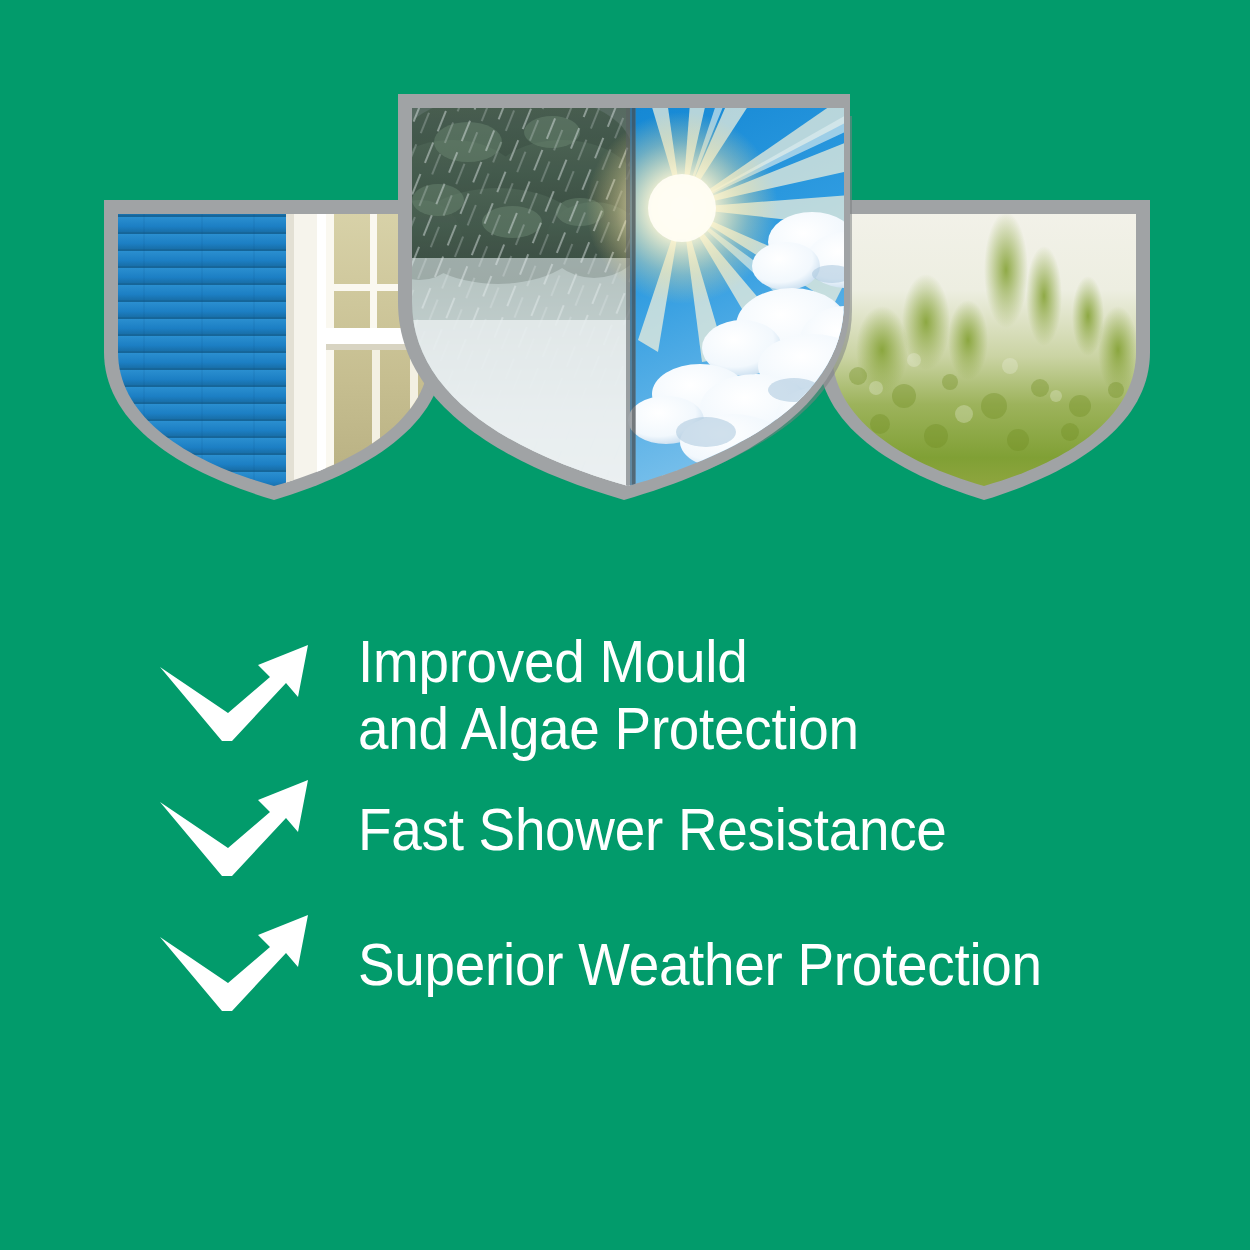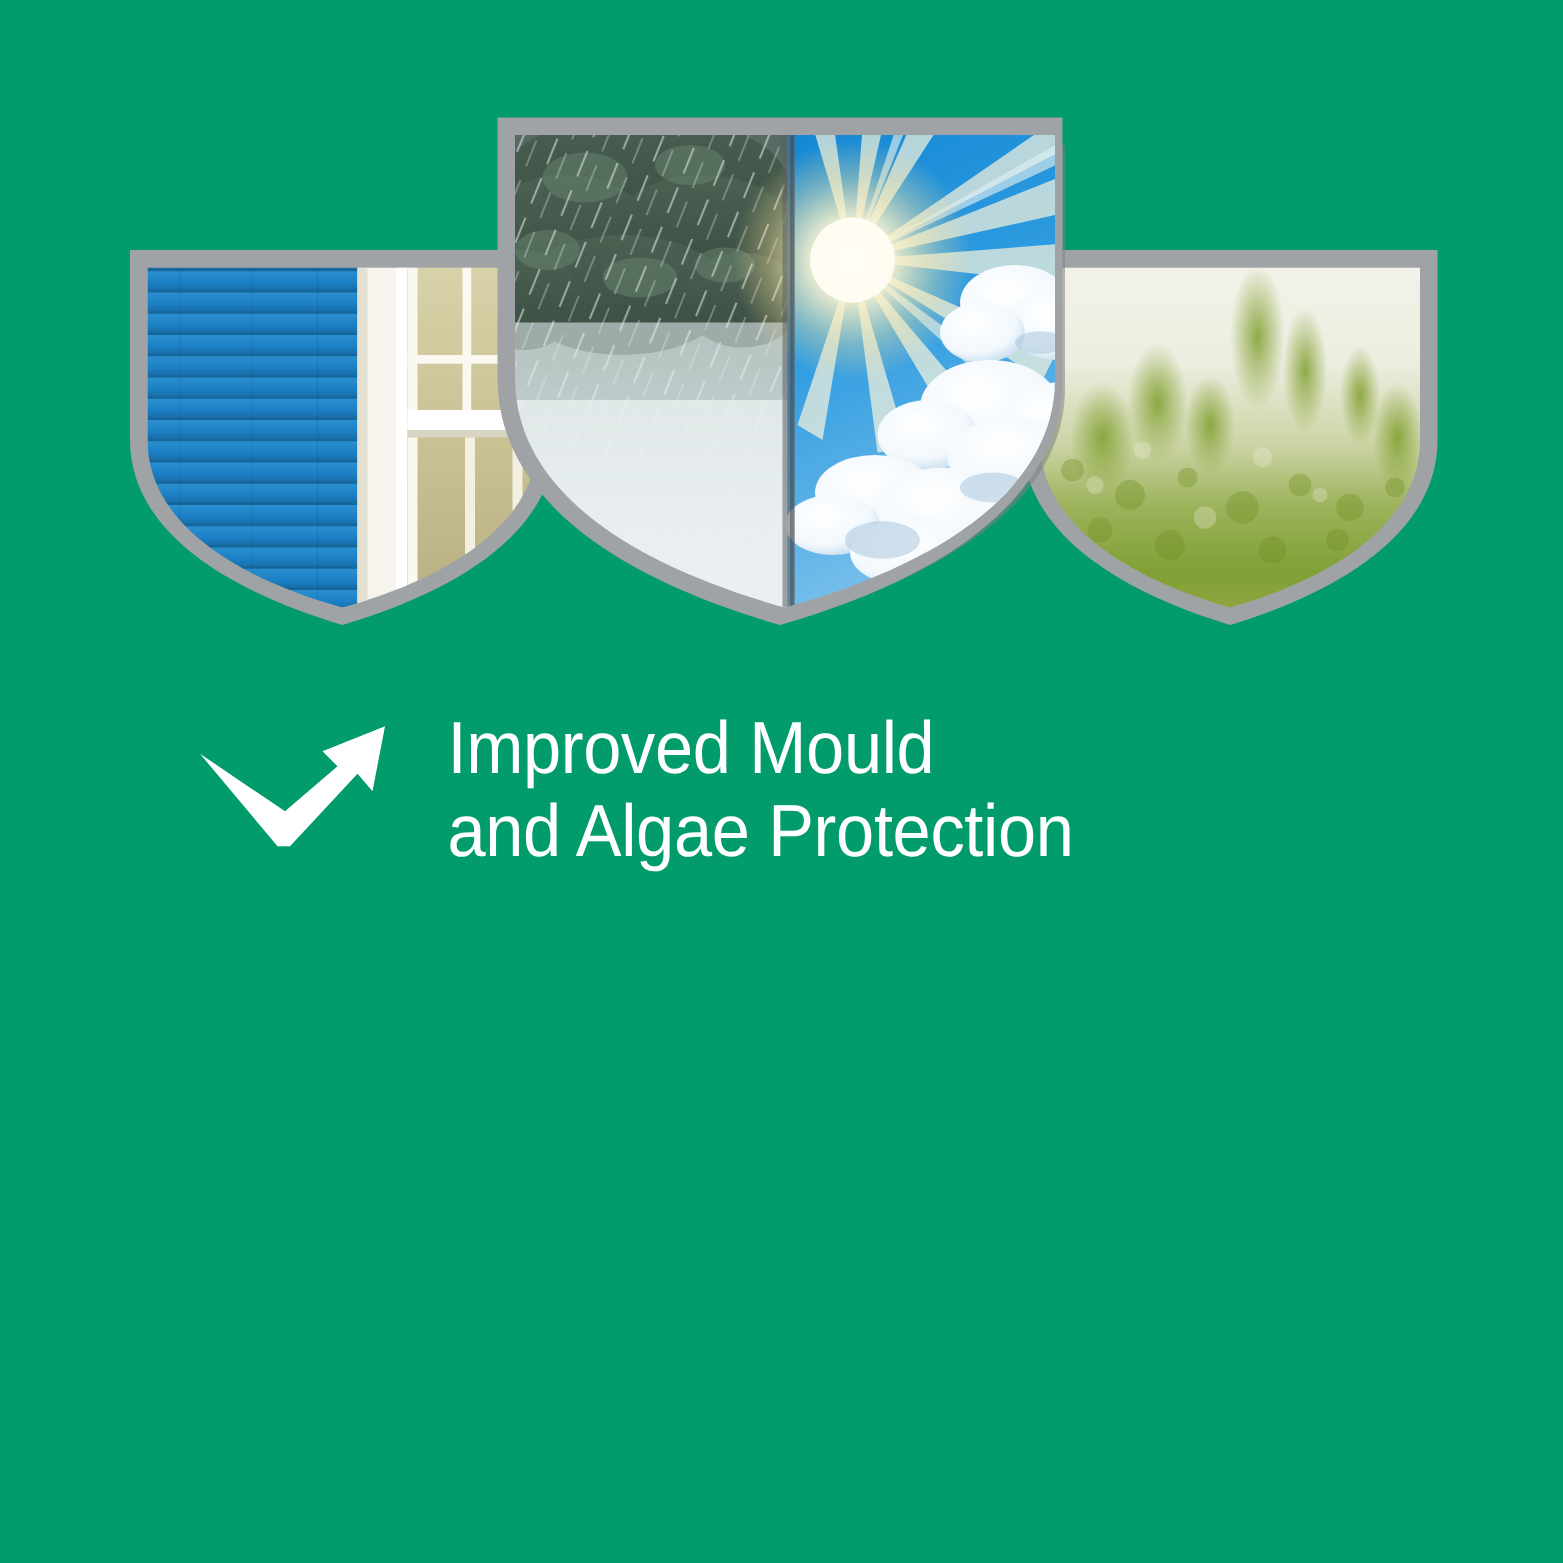--- a/index.html
+++ b/index.html
@@ -43,7 +43,7 @@
   #feature-list {
     position: absolute;
     left: 0;
-    top: 564px;
+    top: 628px;
     width: 1250px;
   }
 

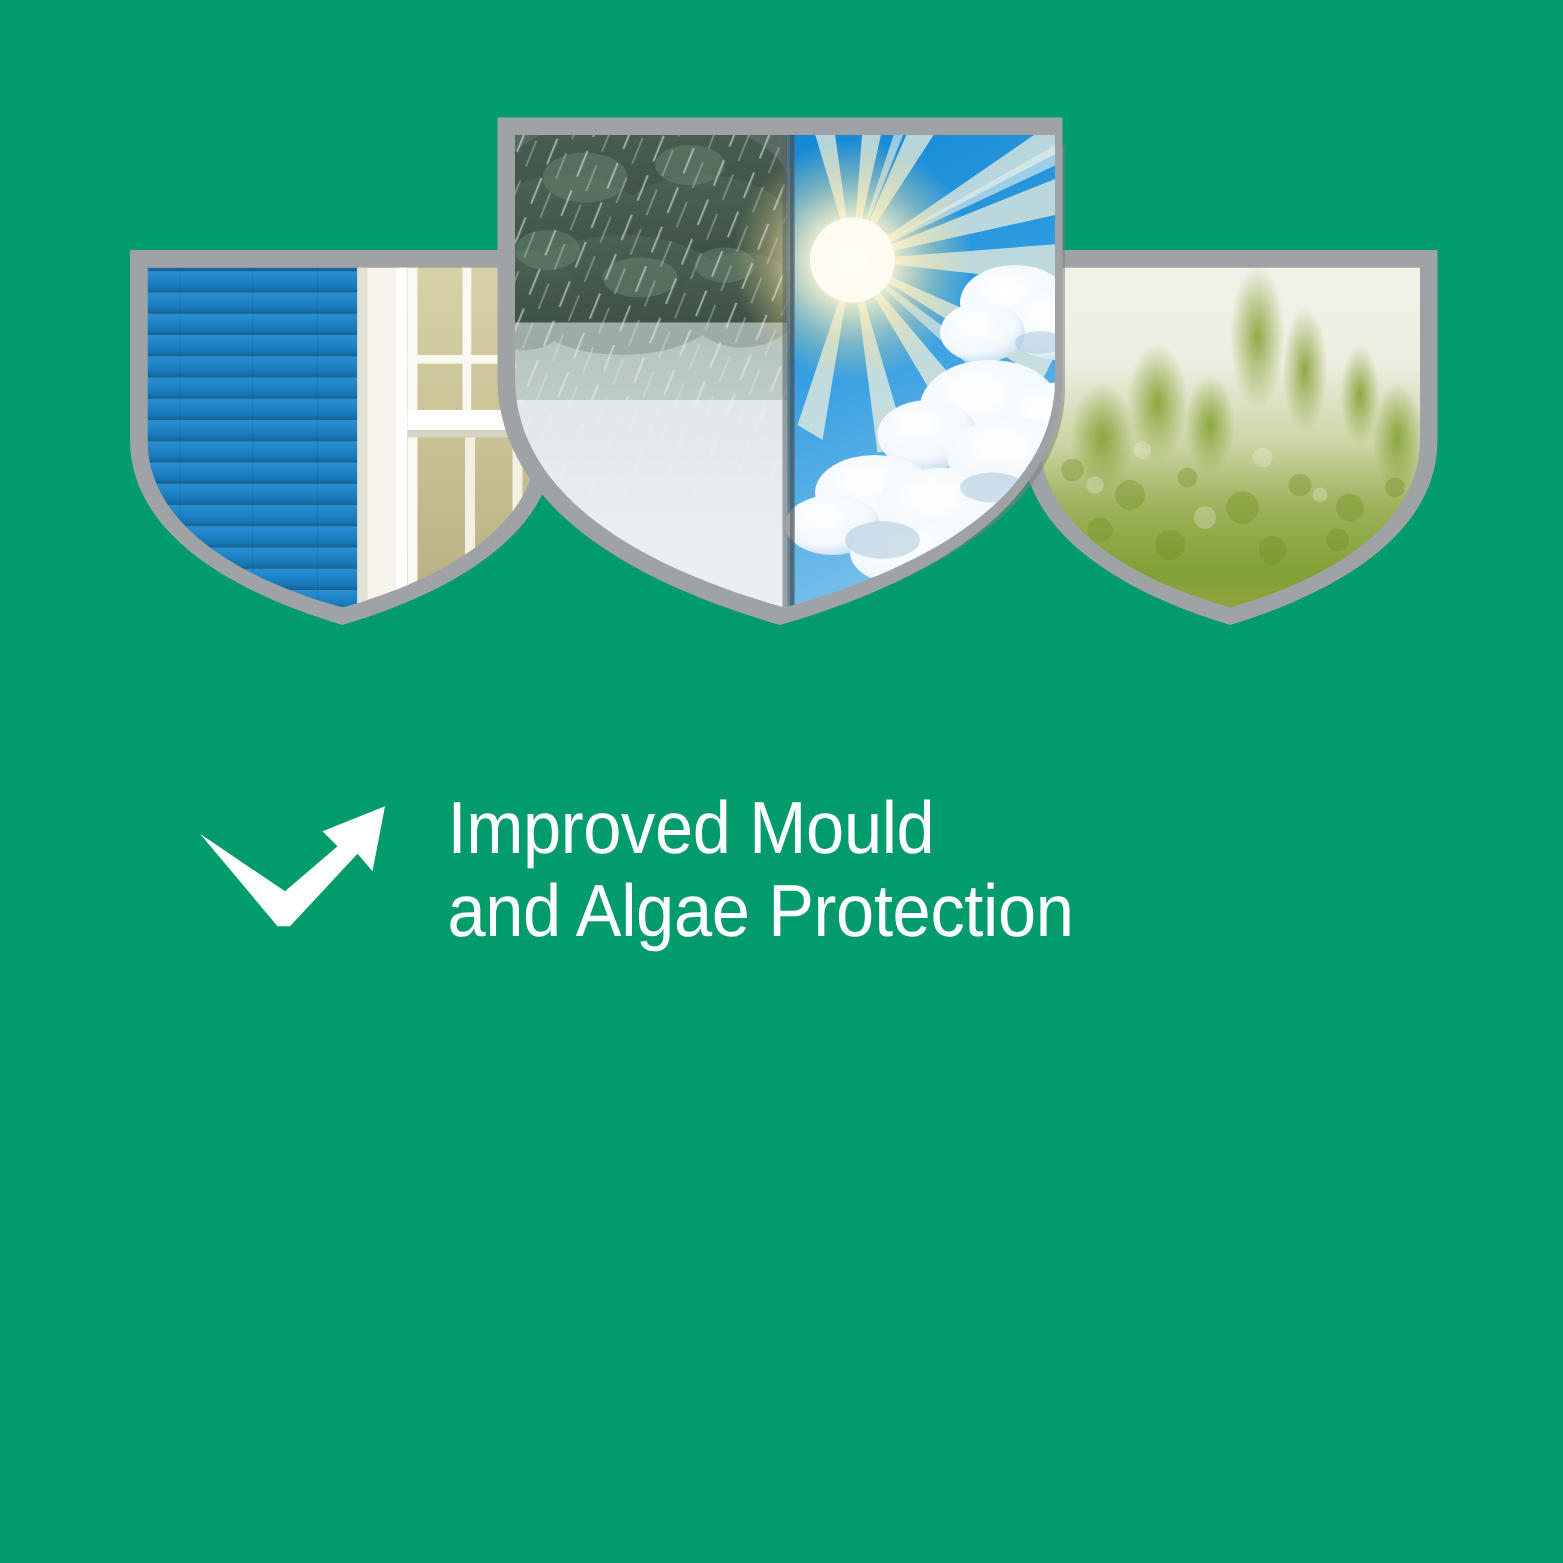--- a/index.html
+++ b/index.html
@@ -360,6 +360,14 @@
 and Algae Protection</span>
     </div>
 
+    <div class="feature-row">
+      <span class="check-wrap">
+        <svg width="170" height="110" viewBox="0 0 170 110" aria-hidden="true">
+          <path d="M2 26 L64 100 L74 100 L128 42 L140 56 L150 4 L100 24 L112 36 L70 72 Z" fill="#FFFFFF"></path>
+        </svg>
+      </span>
+      <span class="feature-label">Fast Shower Resistance</span>
+    </div>
 
 
 

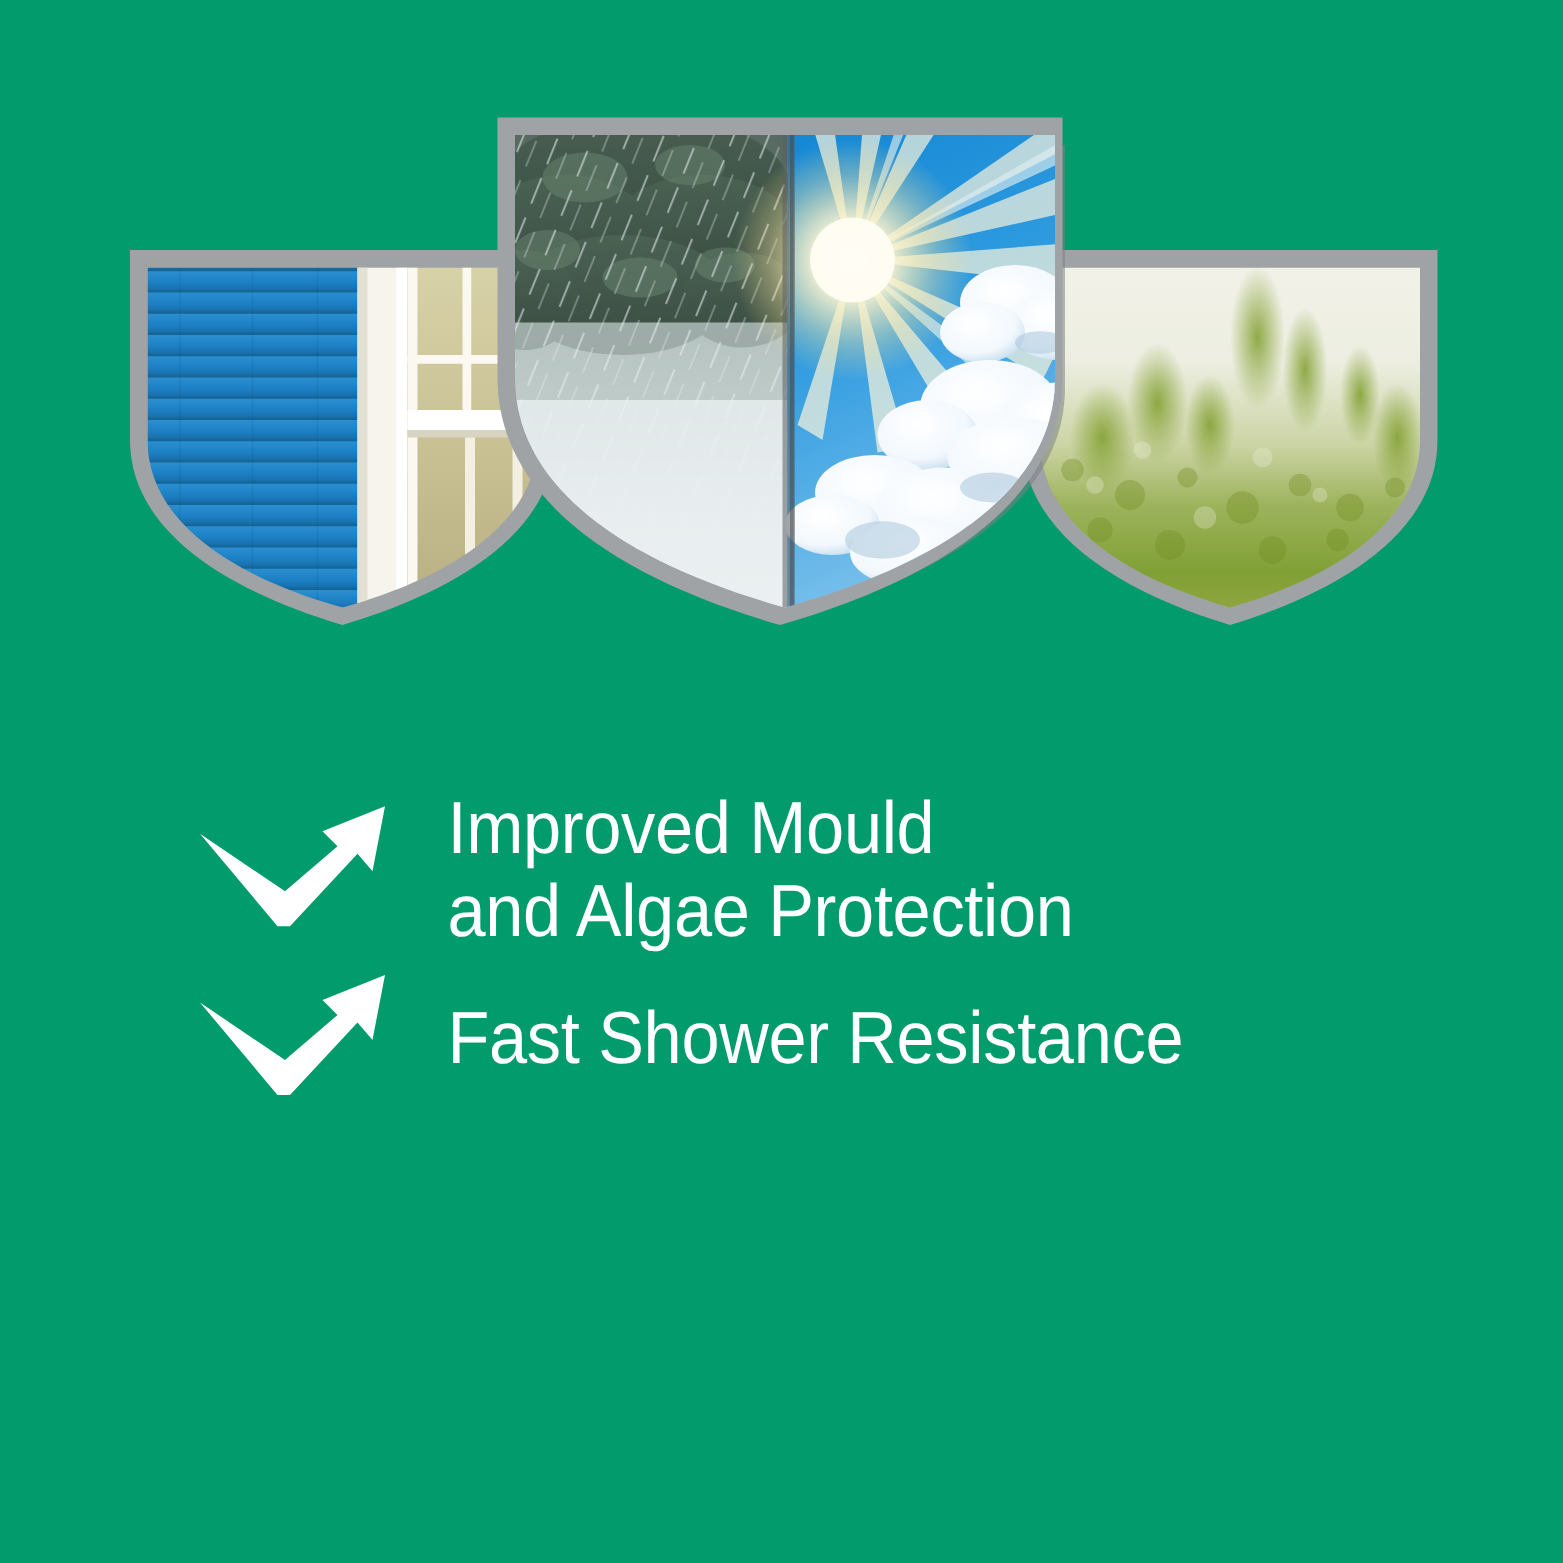--- a/index.html
+++ b/index.html
@@ -370,6 +370,14 @@
     </div>
 
 
+    <div class="feature-row">
+      <span class="check-wrap">
+        <svg width="170" height="110" viewBox="0 0 170 110" aria-hidden="true">
+          <path d="M2 26 L64 100 L74 100 L128 42 L140 56 L150 4 L100 24 L112 36 L70 72 Z" fill="#FFFFFF"></path>
+        </svg>
+      </span>
+      <span class="feature-label">Superior Weather Protection</span>
+    </div>
 
   </div>
 

